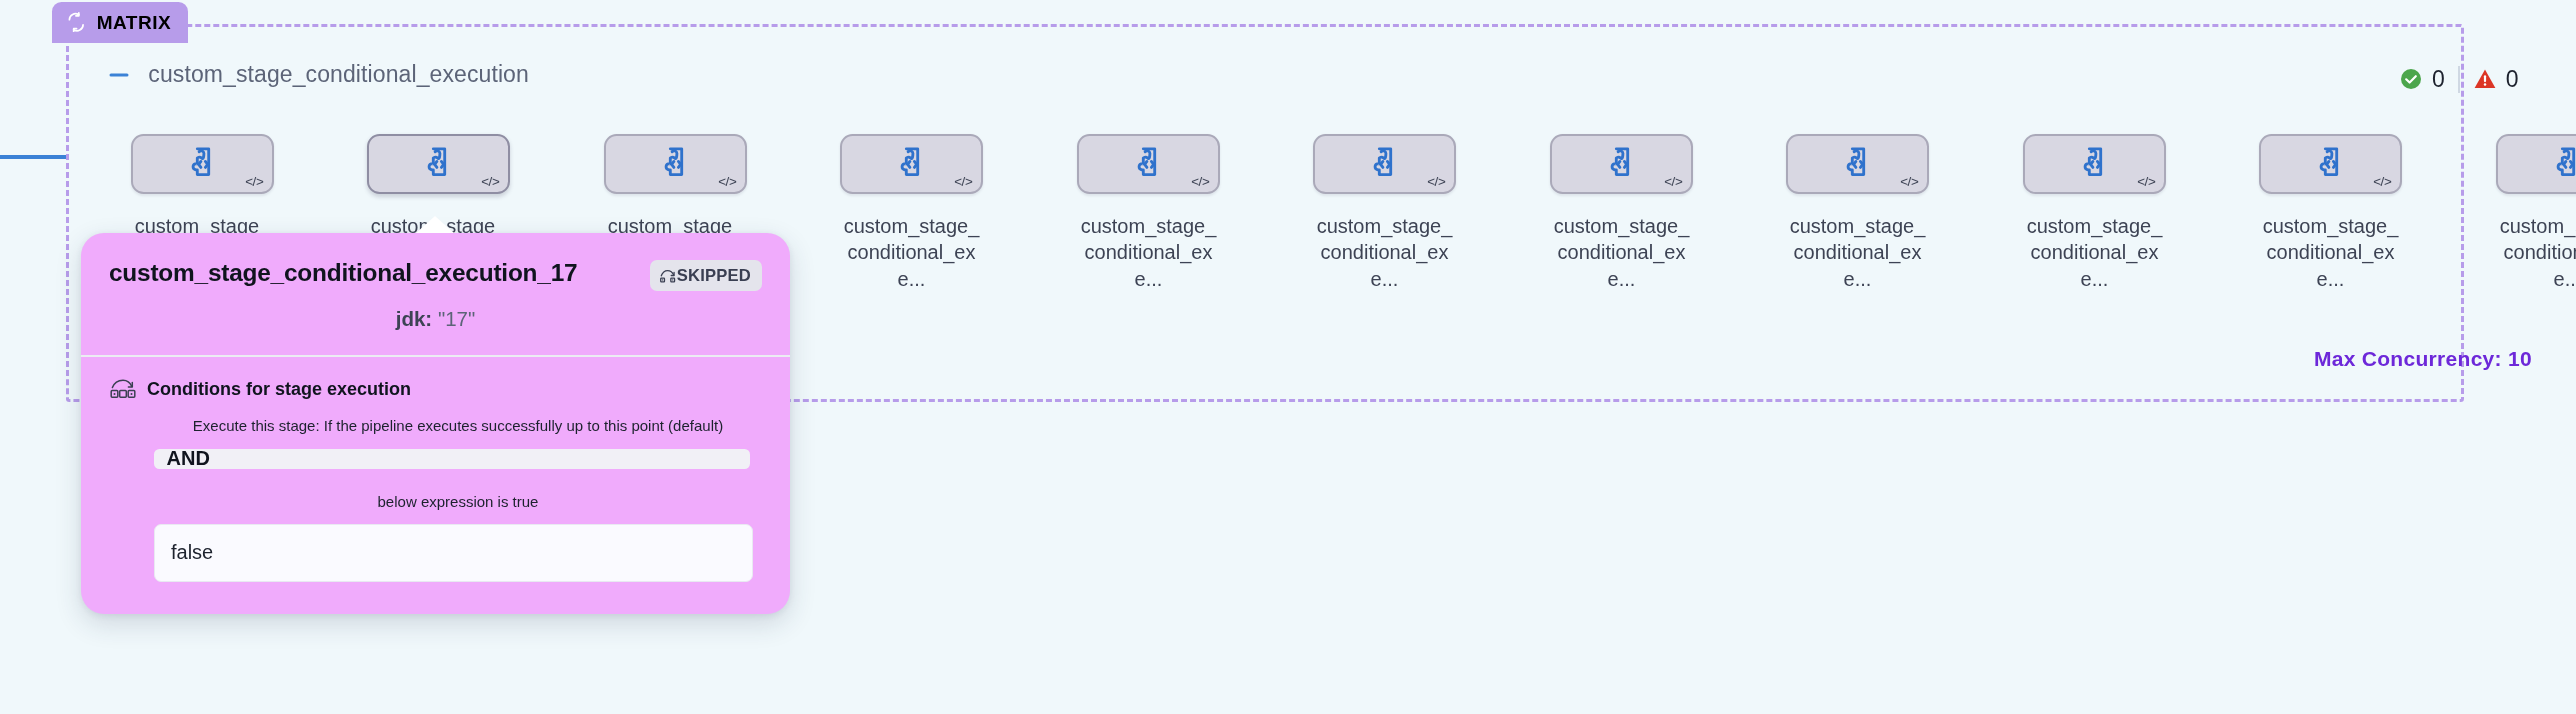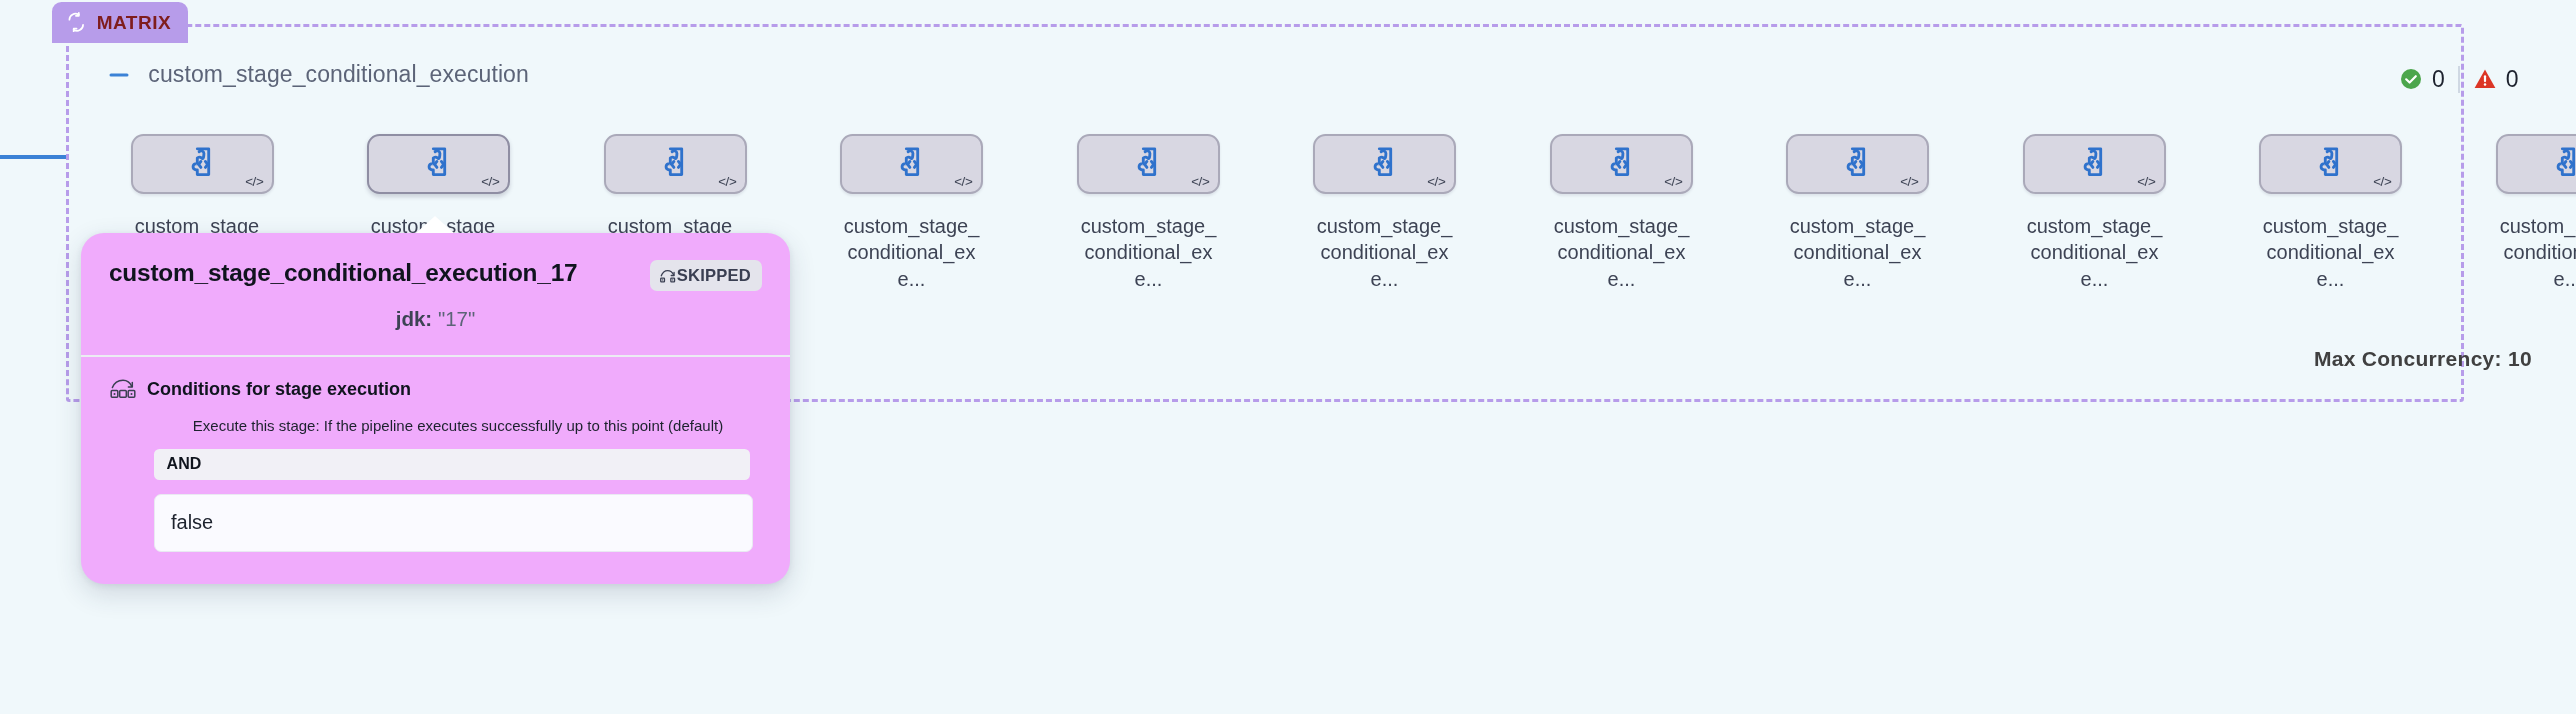--- a/index.html
+++ b/index.html
@@ -32,7 +32,7 @@
     padding: 0 17.3px 0 14px;
     background: #b79cea;
     border-radius: 9.5px 9.5px 0 0;
-    color: #7f1d1d;
+    color: #000000;
     font-size: 19px; font-weight: 700; letter-spacing: 0.5px;
     z-index: 6;
   }

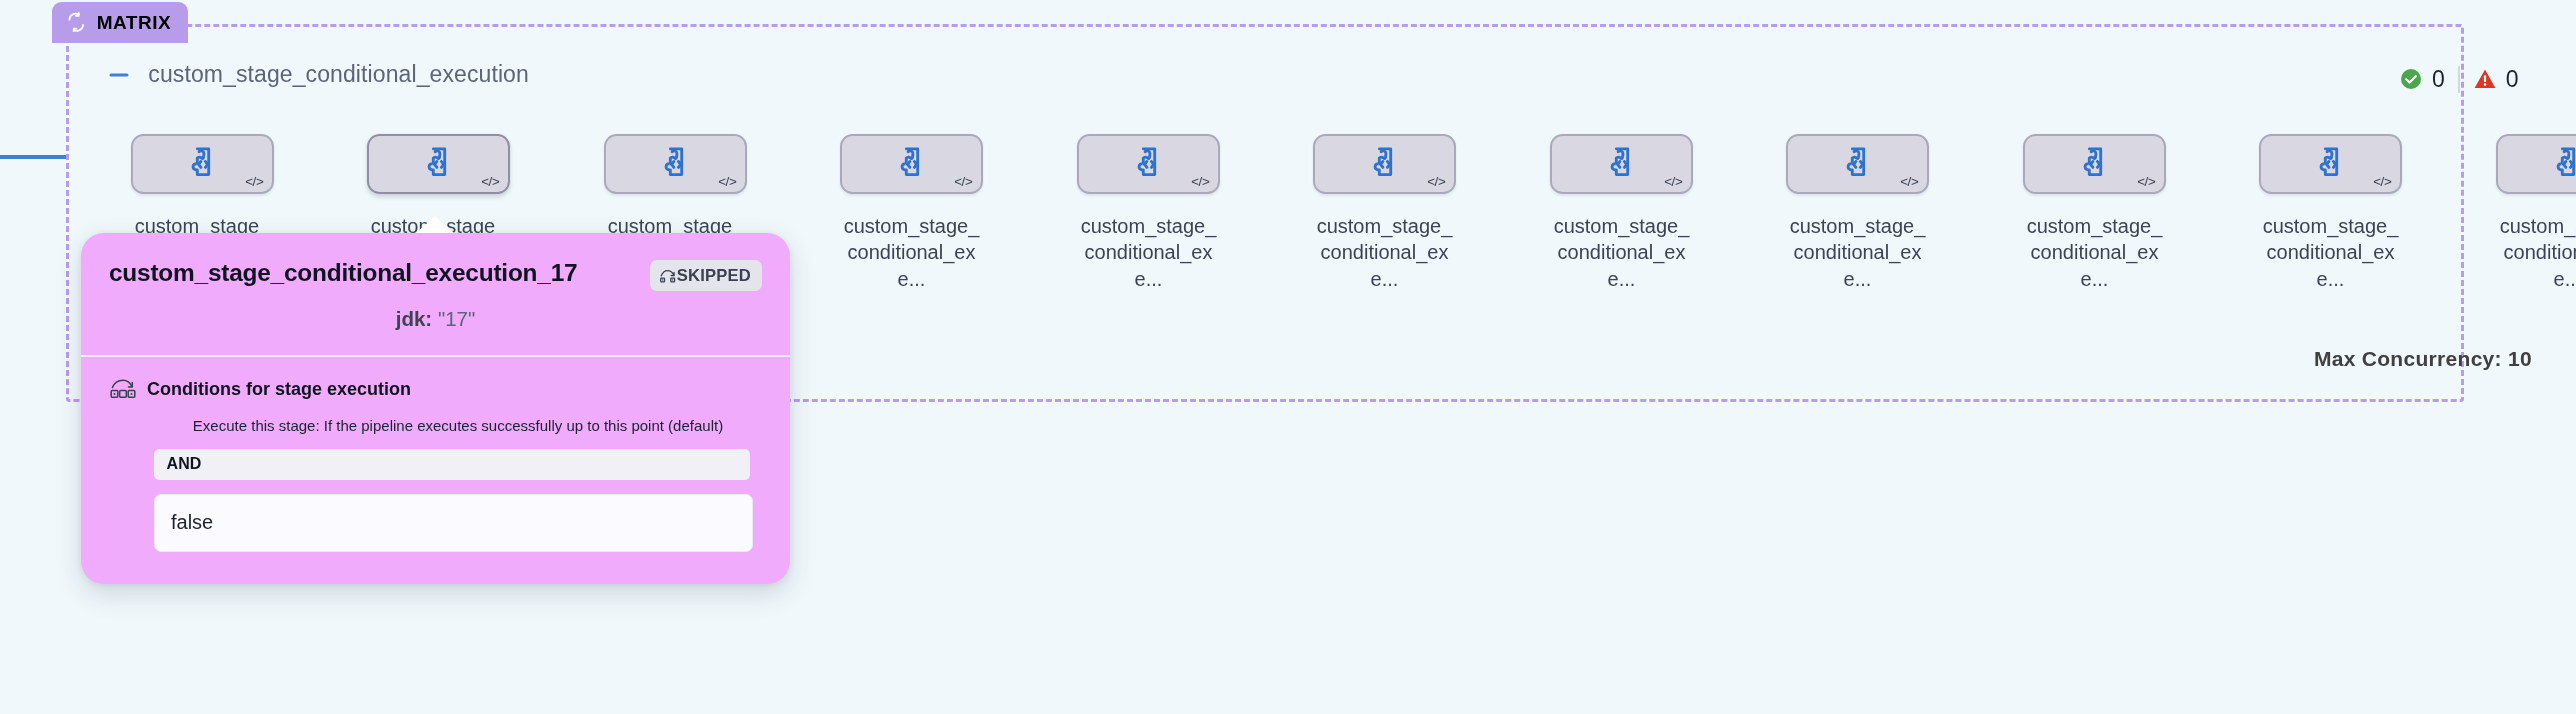--- a/index.html
+++ b/index.html
@@ -94,7 +94,7 @@
   
   .max-conc {
     position: absolute; right: 44px; top: 347px;
-    font-size: 21px; font-weight: 700; color: #404040; letter-spacing: 0.3px;
+    font-size: 21px; font-weight: 700; color: #6d28d9; letter-spacing: 0.3px;
   }
 
   

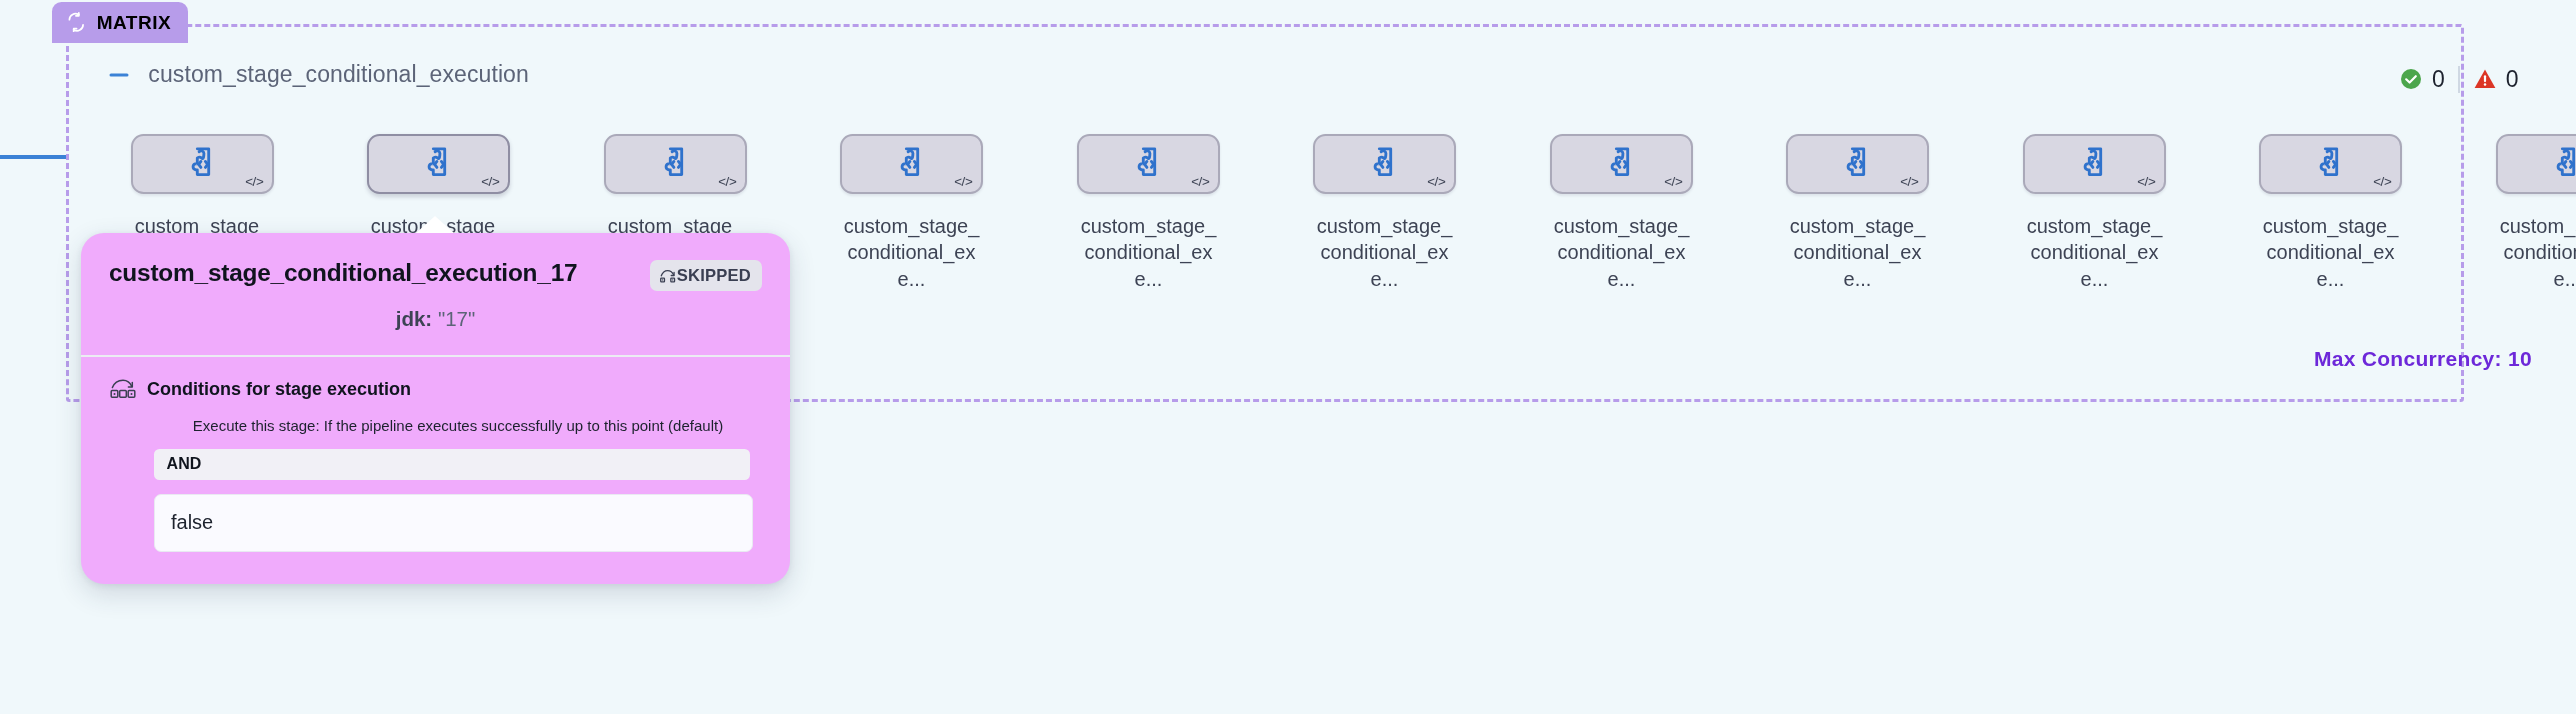--- a/index.html
+++ b/index.html
@@ -147,11 +147,11 @@
   }
   .chip-and {
     margin-top: 12.6px; margin-left: 45px;
-    width: 596px; height: 31px;
+    width: 596px; height: 20px;
     background: #f1f0f6; border-radius: 5.5px;
     display: flex; align-items: center;
     padding: 0 12.6px;
-    font-size: 16px; font-weight: 700; color: #10141e;
+    font-size: 20px; font-weight: 700; color: #10141e;
   }
   .cond-note {
     margin-top: 24px; margin-left: 45px;

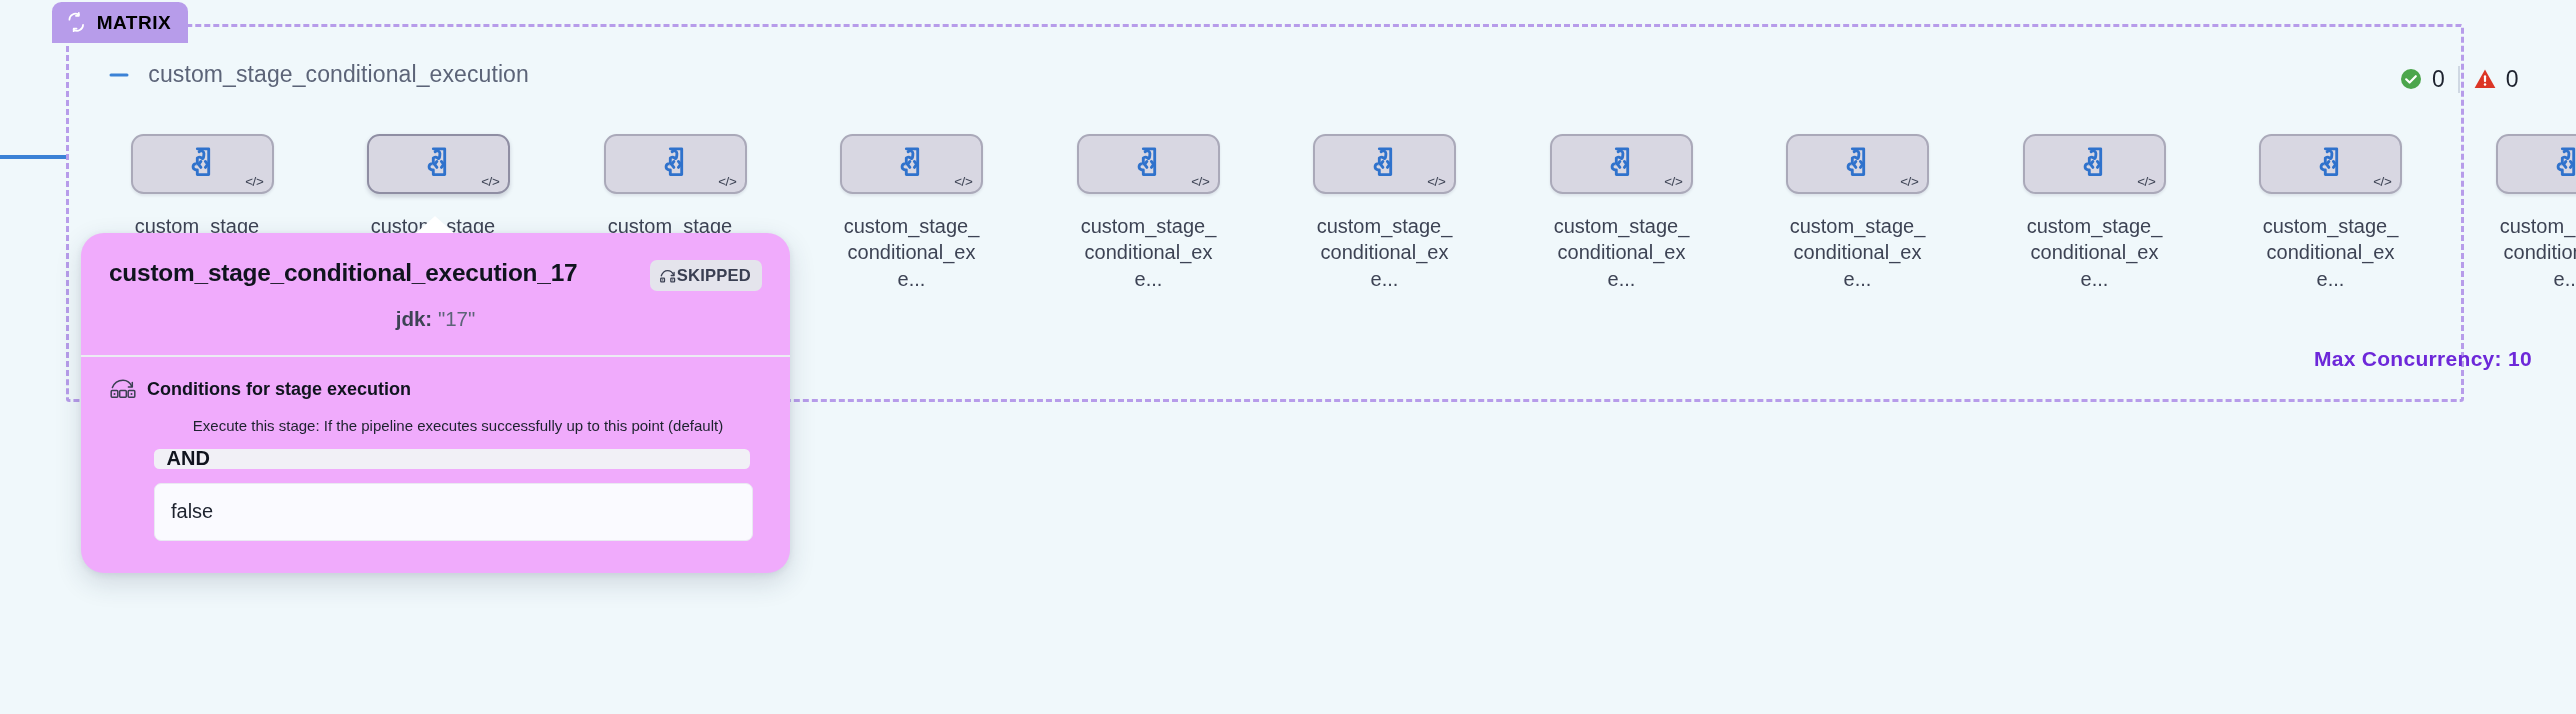--- a/index.html
+++ b/index.html
@@ -409,6 +409,7 @@
       </div>
       <div class="cond-desc">Execute this stage: If the pipeline executes successfully up to this point (default)</div>
       <div class="chip-and">AND</div>
+      <div class="cond-note">below expression is true</div>
       <div class="expr-box">false</div>
     </div>
   </div>

